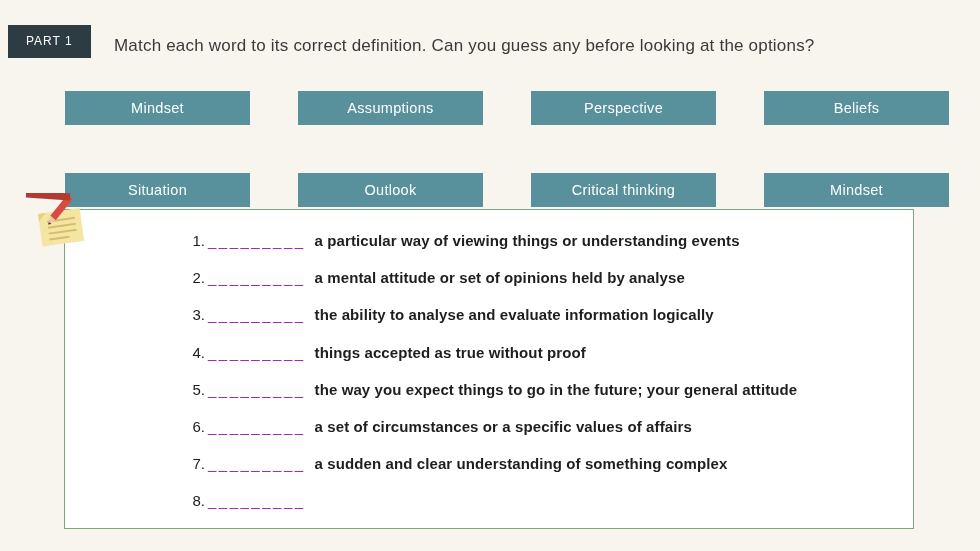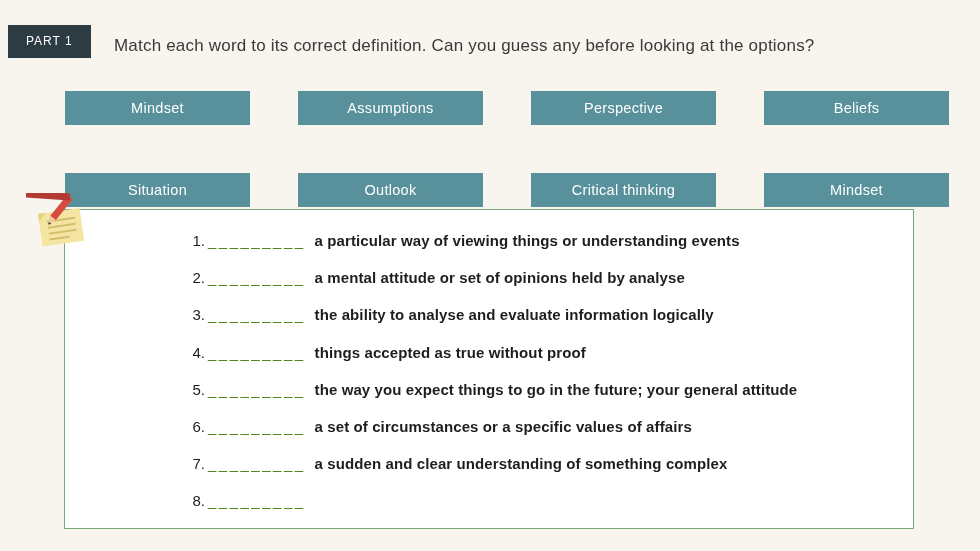--- a/index.html
+++ b/index.html
@@ -38,7 +38,7 @@
     height:37.2px;display:flex;align-items:center;font-size:15px;color:#1e1e1e;
   }
   .def-row .num{min-width:14px;text-align:right;margin-right:3px;}
-  .def-row .blank{letter-spacing:2.5px;margin-right:9px;white-space:nowrap;color:#4d7c0f;}
+  .def-row .blank{letter-spacing:2.5px;margin-right:9px;white-space:nowrap;color:#a21caf;}
   .def-row .text{white-space:nowrap;letter-spacing:0.1px;font-weight:bold;}
   .note-icon{position:absolute;left:26px;top:193px;width:64px;height:60px;z-index:3;}
 </style>

